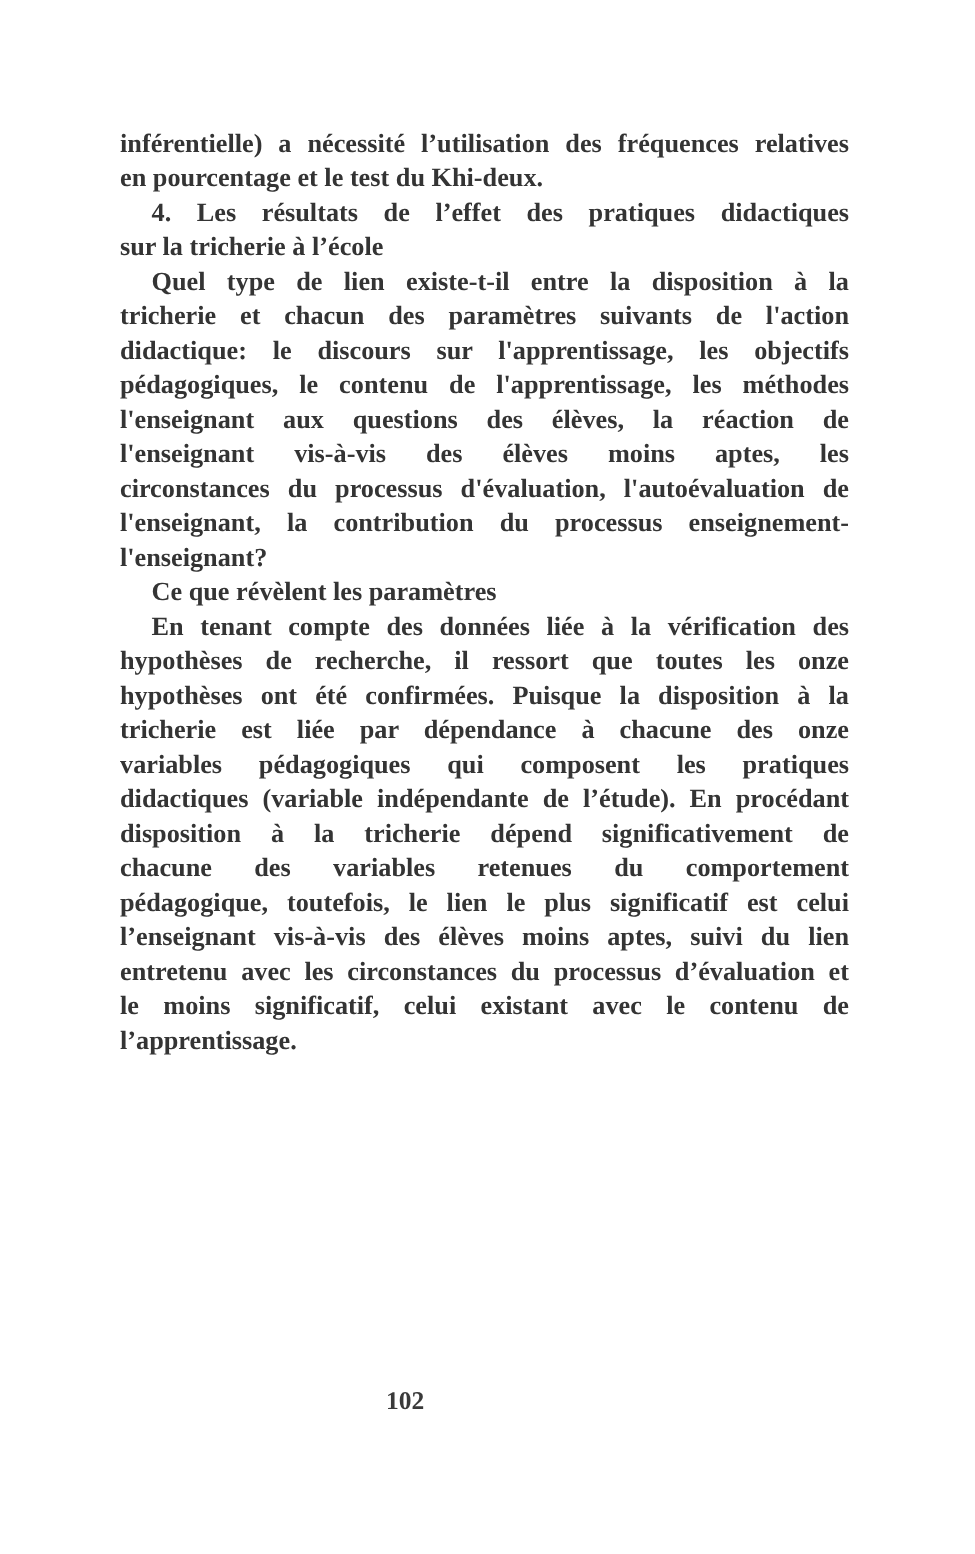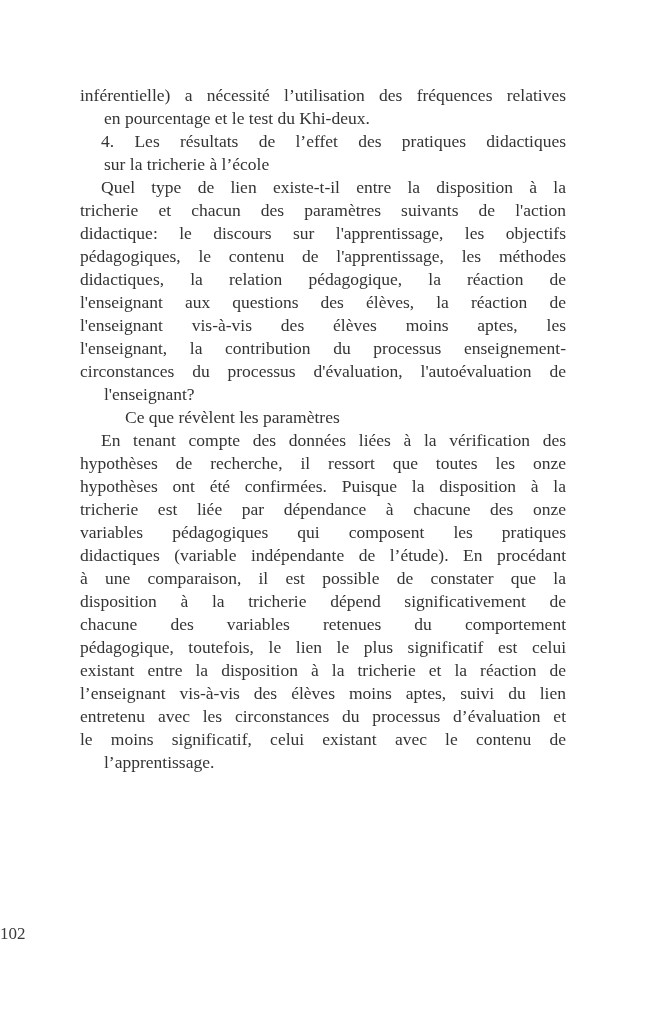--- a/index.html
+++ b/index.html
@@ -15,6 +15,7 @@
     overflow: hidden;
     font-family: "Liberation Serif", "DejaVu Serif", serif;
     color: #343434;
+    font-weight: bold;
   }
   .text-column {
     position: absolute;

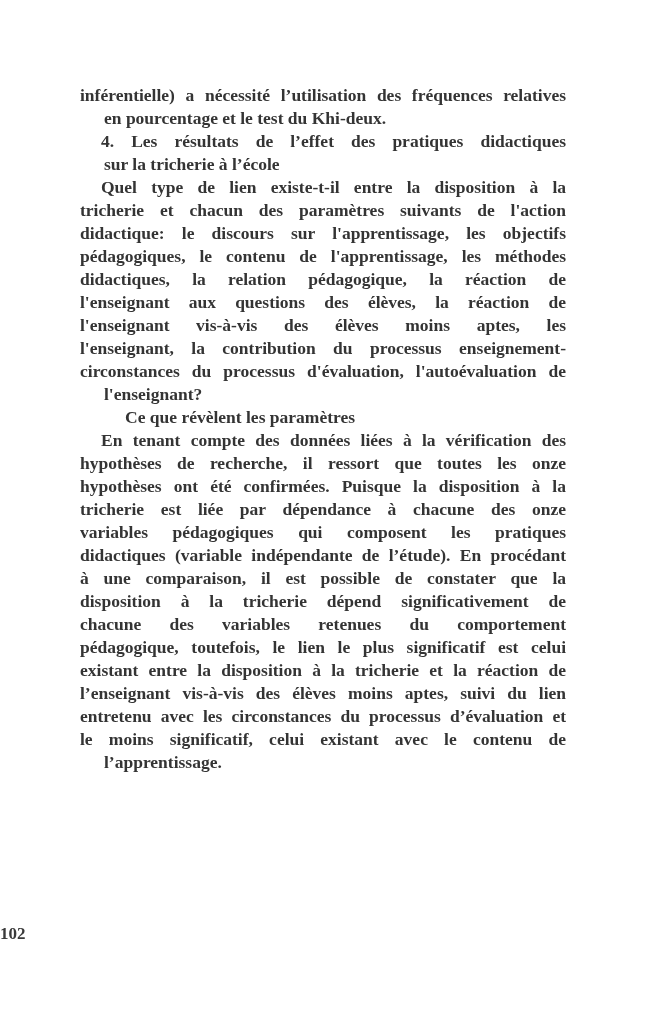--- a/index.html
+++ b/index.html
@@ -33,7 +33,6 @@
   }
   .line.last {
     text-align-last: left;
-    margin-left: 24px;
   }
   .line.indent {
     text-indent: 21px;

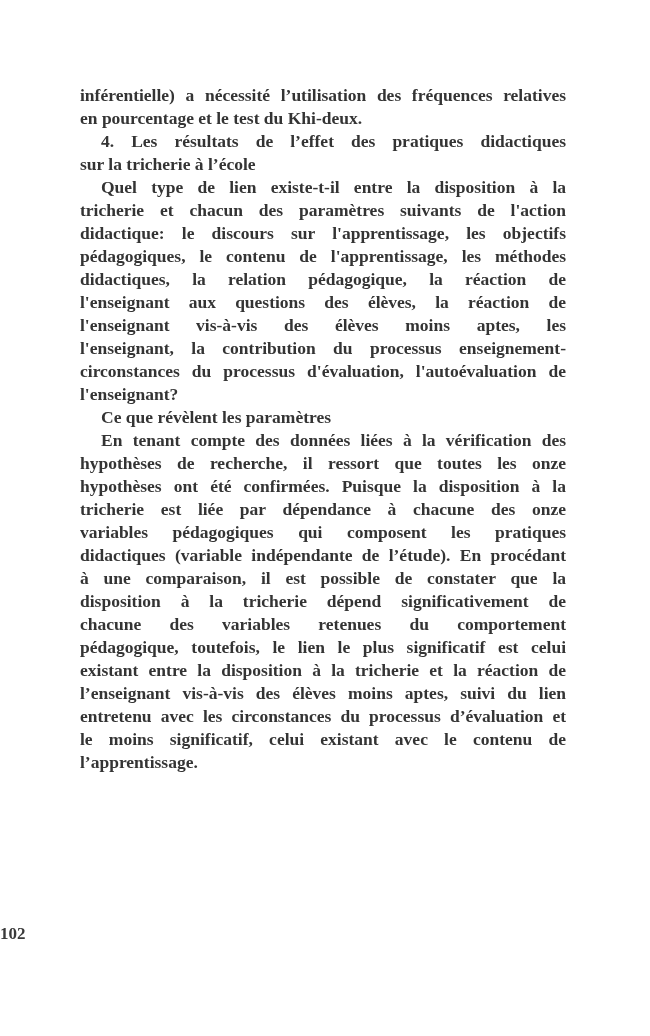--- a/index.html
+++ b/index.html
@@ -60,7 +60,6 @@
       <div class="line">tricherie et chacun des paramètres suivants de l'action</div>
       <div class="line">didactique: le discours sur l'apprentissage, les objectifs</div>
       <div class="line">pédagogiques, le contenu de l'apprentissage, les méthodes</div>
-      <div class="line">didactiques, la relation pédagogique, la réaction de</div>
       <div class="line">l'enseignant aux questions des élèves, la réaction de</div>
       <div class="line">l'enseignant vis-à-vis des élèves moins aptes, les</div>
       <div class="line">l'enseignant, la contribution du processus enseignement-</div>

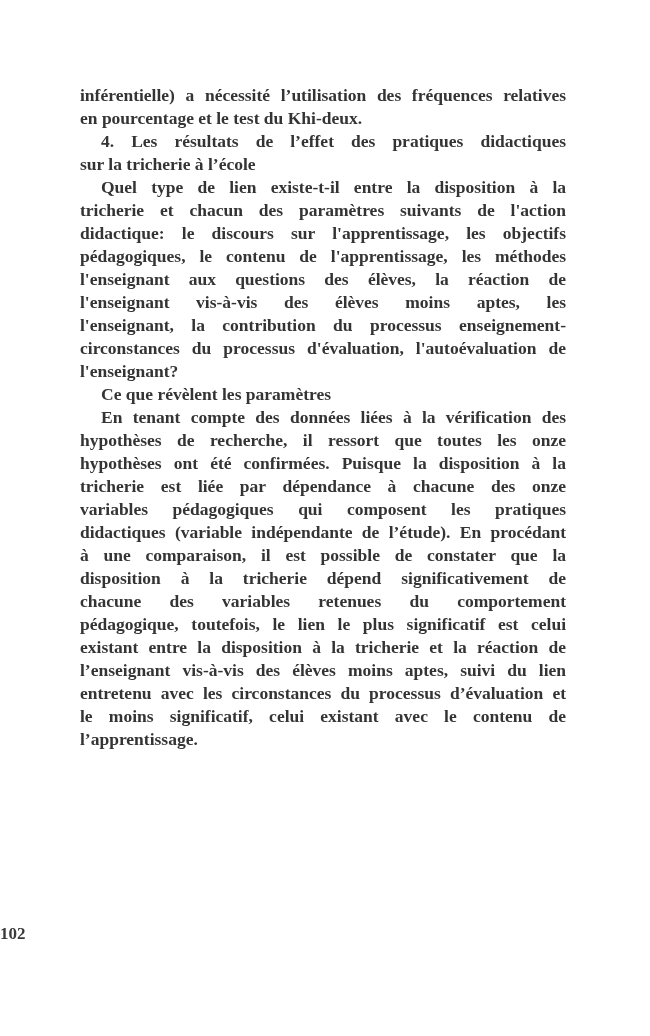--- a/index.html
+++ b/index.html
@@ -62,8 +62,8 @@
       <div class="line">pédagogiques, le contenu de l'apprentissage, les méthodes</div>
       <div class="line">l'enseignant aux questions des élèves, la réaction de</div>
       <div class="line">l'enseignant vis-à-vis des élèves moins aptes, les</div>
+      <div class="line">circonstances du processus d'évaluation, l'autoévaluation de</div>
       <div class="line">l'enseignant, la contribution du processus enseignement-</div>
-      <div class="line">circonstances du processus d'évaluation, l'autoévaluation de</div>
       <div class="line last">l'enseignant?</div>
       <div class="line last indent">Ce que révèlent les paramètres</div>
       <div class="line indent">En tenant compte des données liées à la vérification des</div>

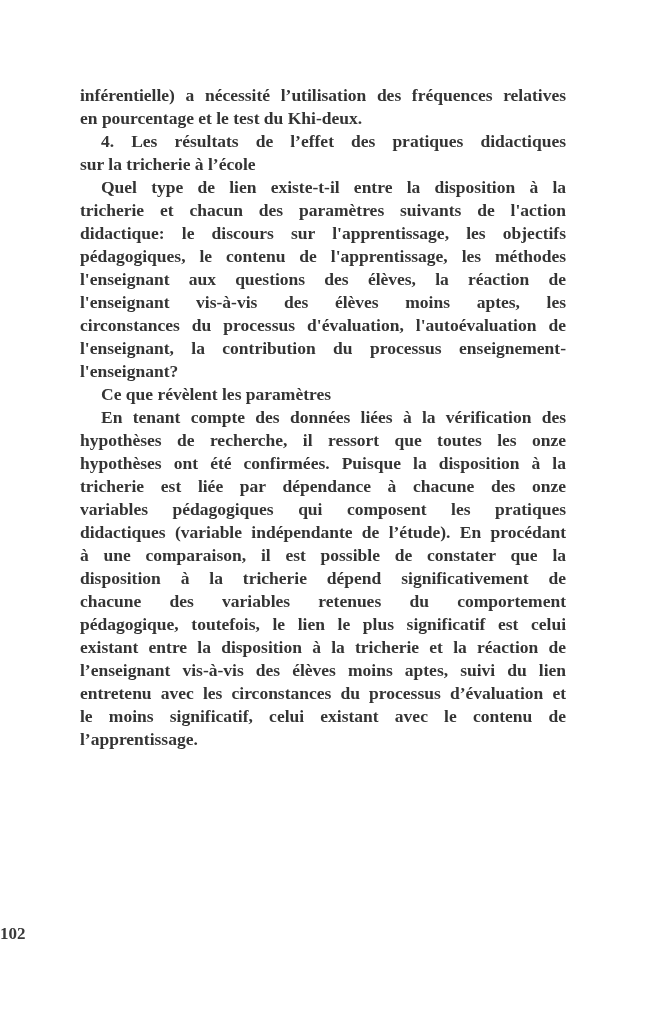--- a/index.html
+++ b/index.html
@@ -66,7 +66,7 @@
       <div class="line">l'enseignant, la contribution du processus enseignement-</div>
       <div class="line last">l'enseignant?</div>
       <div class="line last indent">Ce que révèlent les paramètres</div>
-      <div class="line indent">En tenant compte des données liées à la vérification des</div>
+      <div class="line indent">En tenant compte des données liée à la vérification des</div>
       <div class="line">hypothèses de recherche, il ressort que toutes les onze</div>
       <div class="line">hypothèses ont été confirmées. Puisque la disposition à la</div>
       <div class="line">tricherie est liée par dépendance à chacune des onze</div>

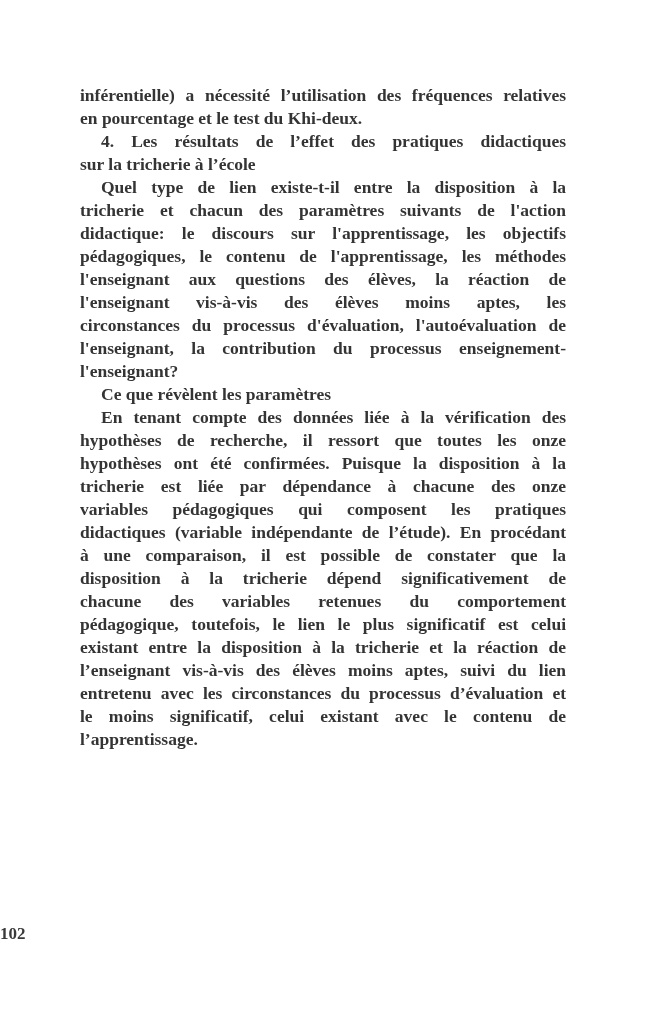--- a/index.html
+++ b/index.html
@@ -72,7 +72,6 @@
       <div class="line">tricherie est liée par dépendance à chacune des onze</div>
       <div class="line">variables pédagogiques qui composent les pratiques</div>
       <div class="line">didactiques (variable indépendante de l’étude). En procédant</div>
-      <div class="line">à une comparaison, il est possible de constater que la</div>
       <div class="line">disposition à la tricherie dépend significativement de</div>
       <div class="line">chacune des variables retenues du comportement</div>
       <div class="line">pédagogique, toutefois, le lien le plus significatif est celui</div>

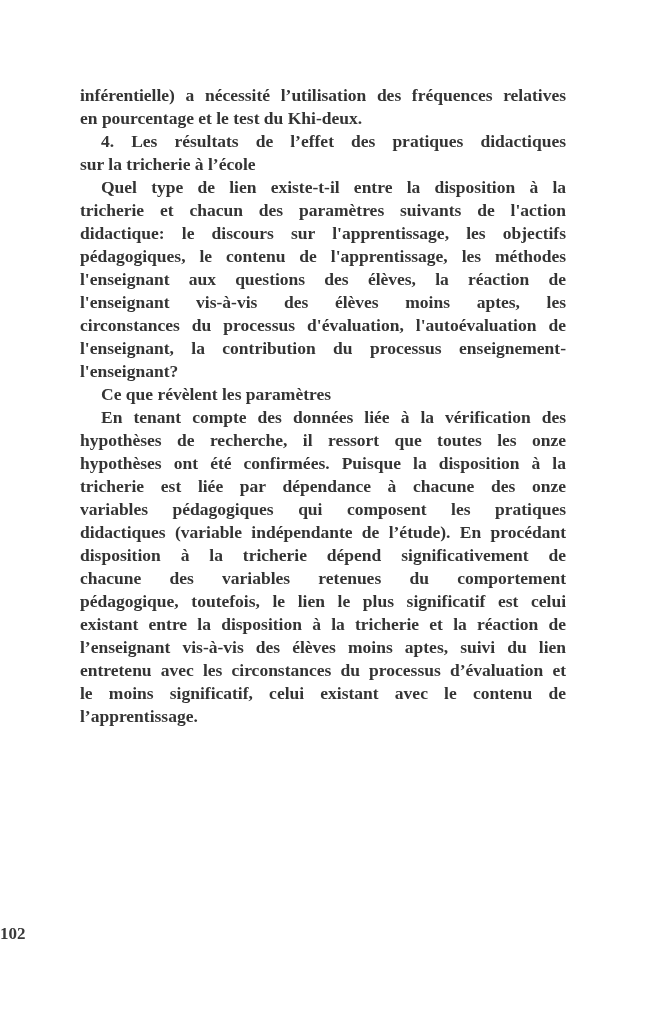--- a/index.html
+++ b/index.html
@@ -75,7 +75,6 @@
       <div class="line">disposition à la tricherie dépend significativement de</div>
       <div class="line">chacune des variables retenues du comportement</div>
       <div class="line">pédagogique, toutefois, le lien le plus significatif est celui</div>
-      <div class="line">existant entre la disposition à la tricherie et la réaction de</div>
       <div class="line">l’enseignant vis-à-vis des élèves moins aptes, suivi du lien</div>
       <div class="line">entretenu avec les circonstances du processus d’évaluation et</div>
       <div class="line">le moins significatif, celui existant avec le contenu de</div>

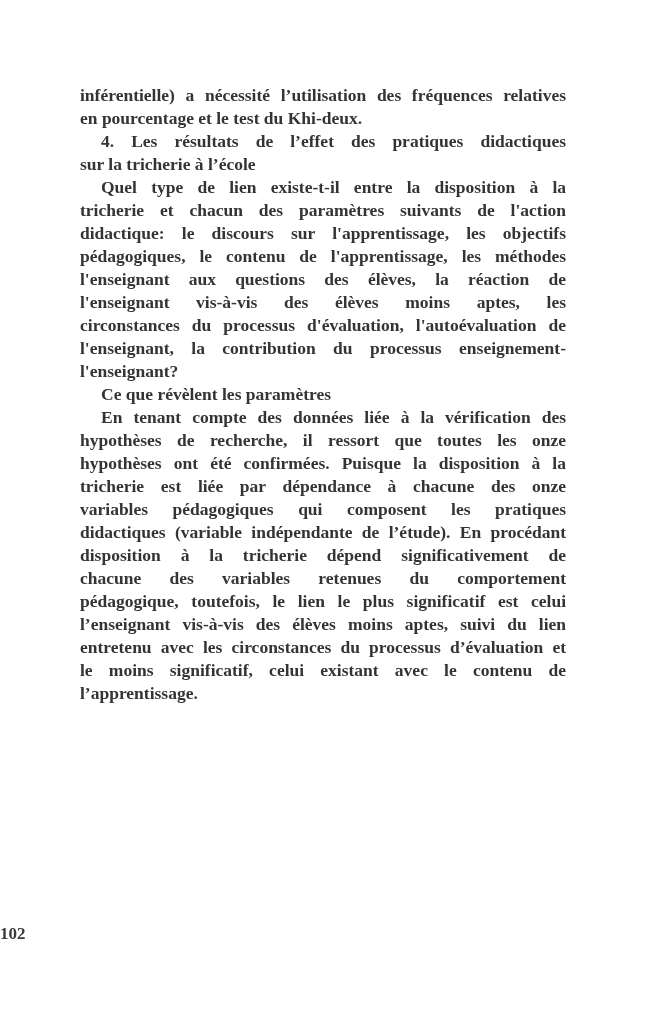--- a/index.html
+++ b/index.html
@@ -42,6 +42,7 @@
     left: 0;
     top: 922px;
     width: 540px;
+    text-align: center;
     font-size: 17px;
     line-height: 23px;
     color: #3a3a3a;

